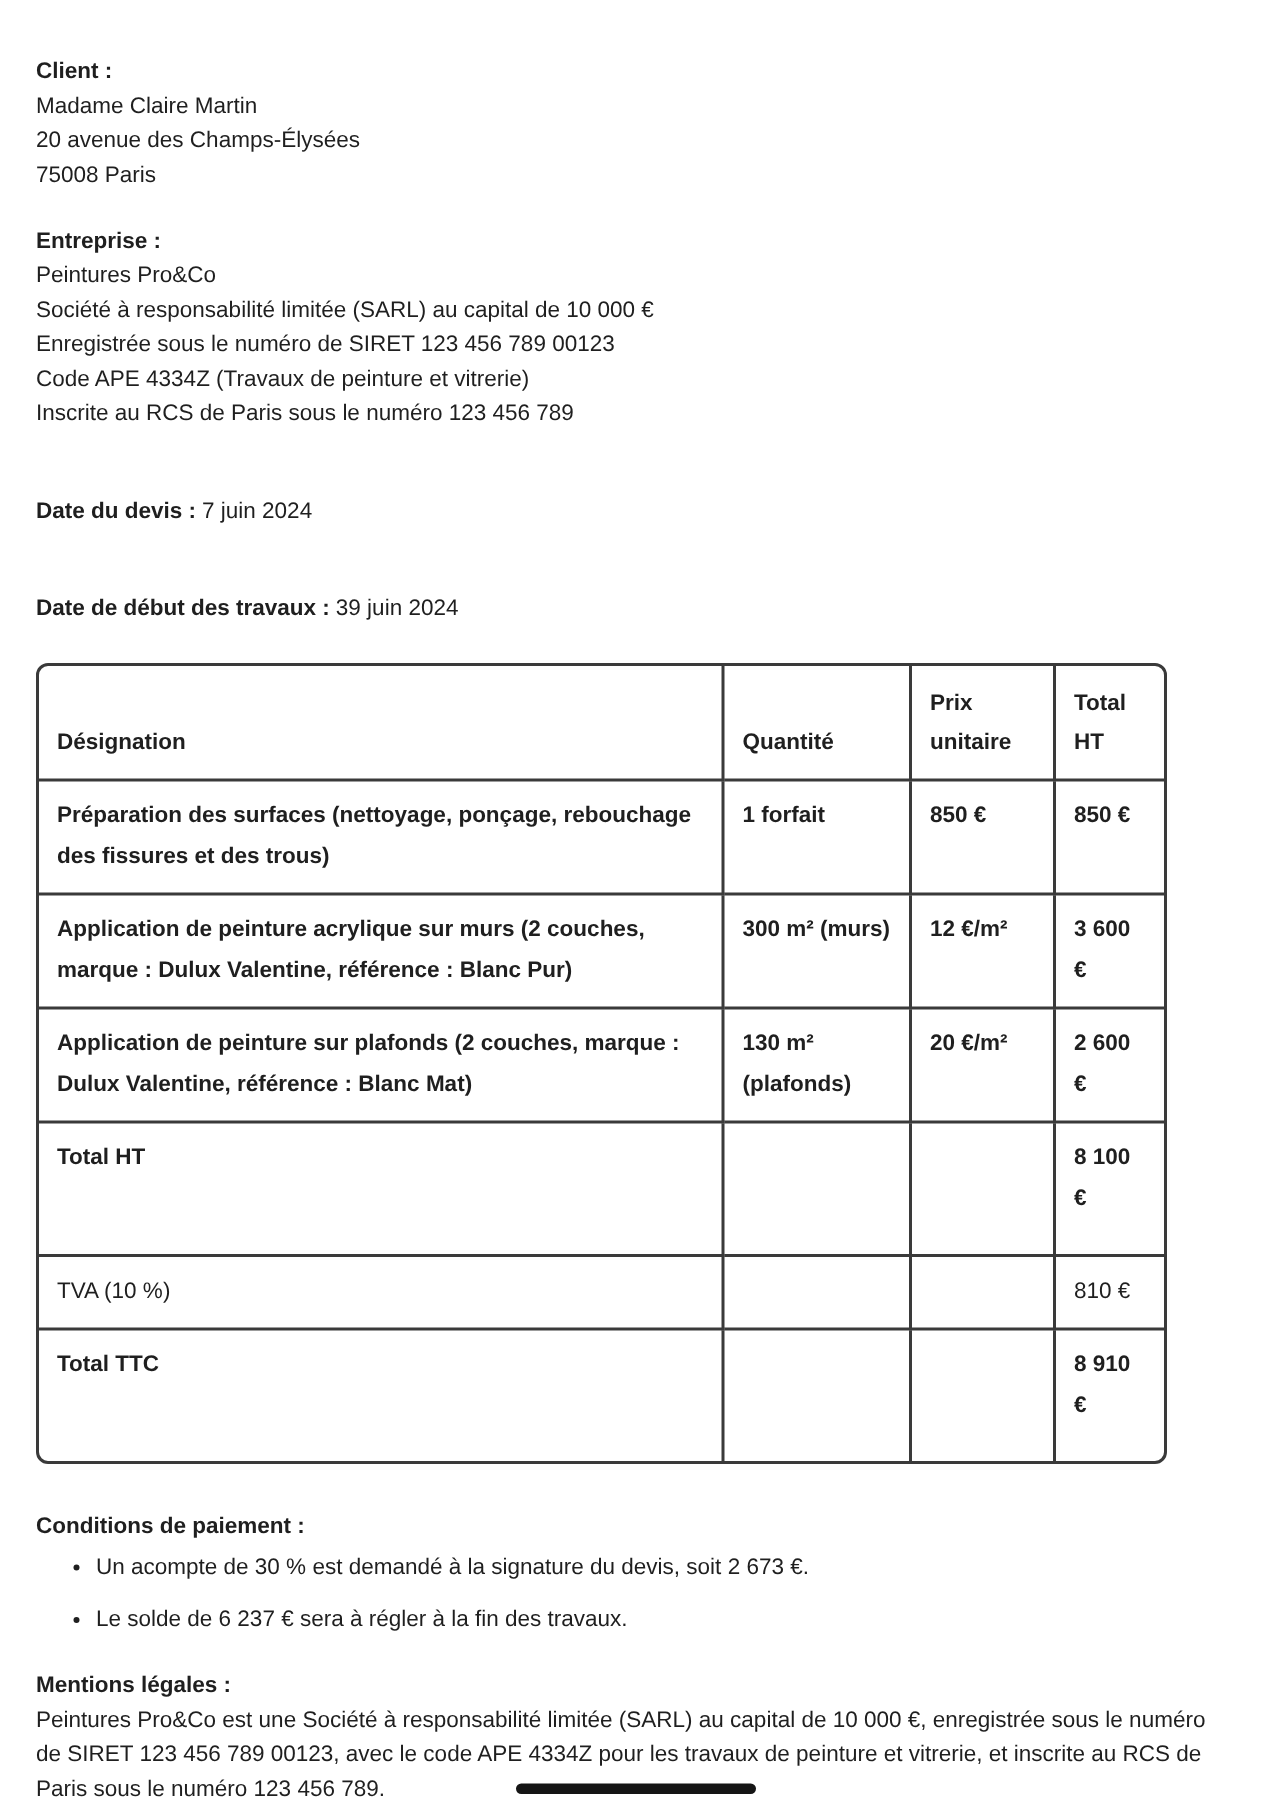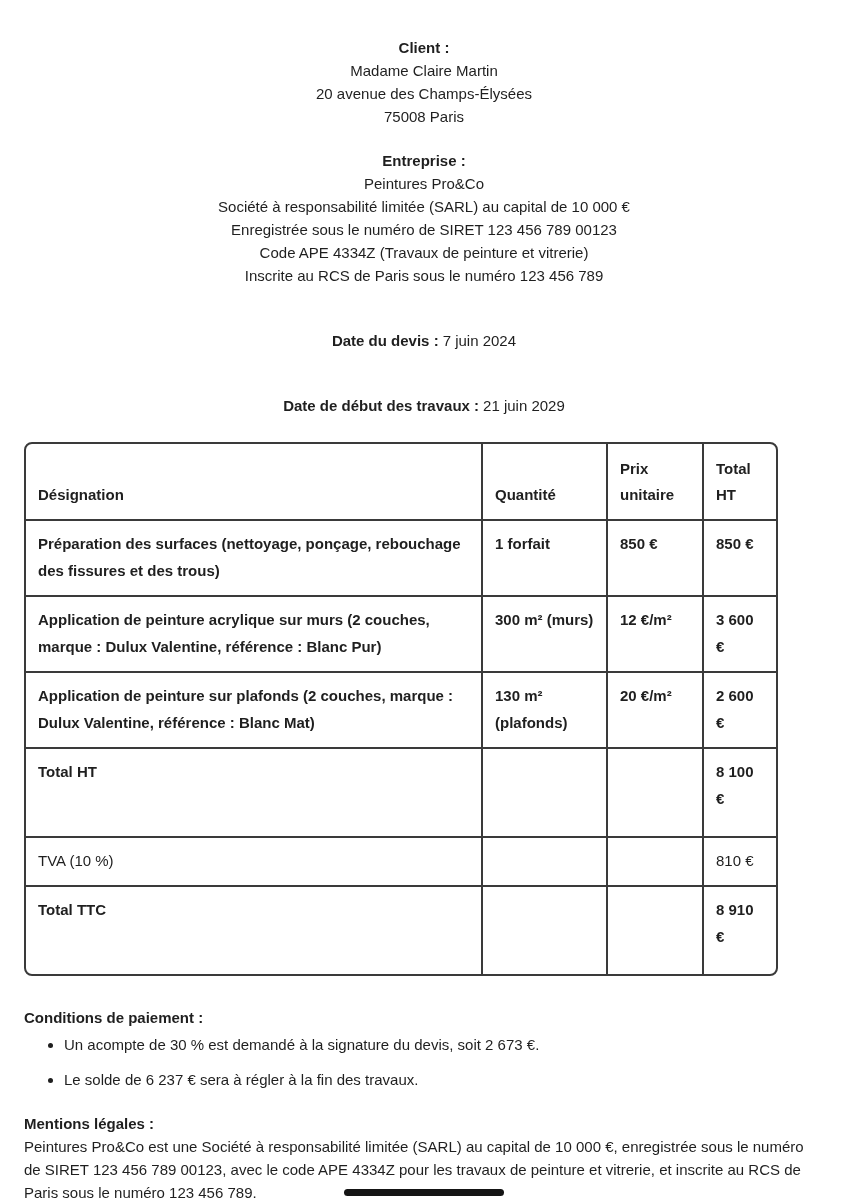--- a/index.html
+++ b/index.html
@@ -17,7 +17,7 @@
   .content {
     padding: 36px 24px 0 24px;
   }
-  .block { margin: 0 0 21px 0; text-align: center; }
+  .block { margin: 0 0 21px 0; }
   .block .line { line-height: 23px; }
   .block .heading { font-weight: bold; line-height: 23px; }
   .date-line { line-height: 23px; margin-top: 42px; }

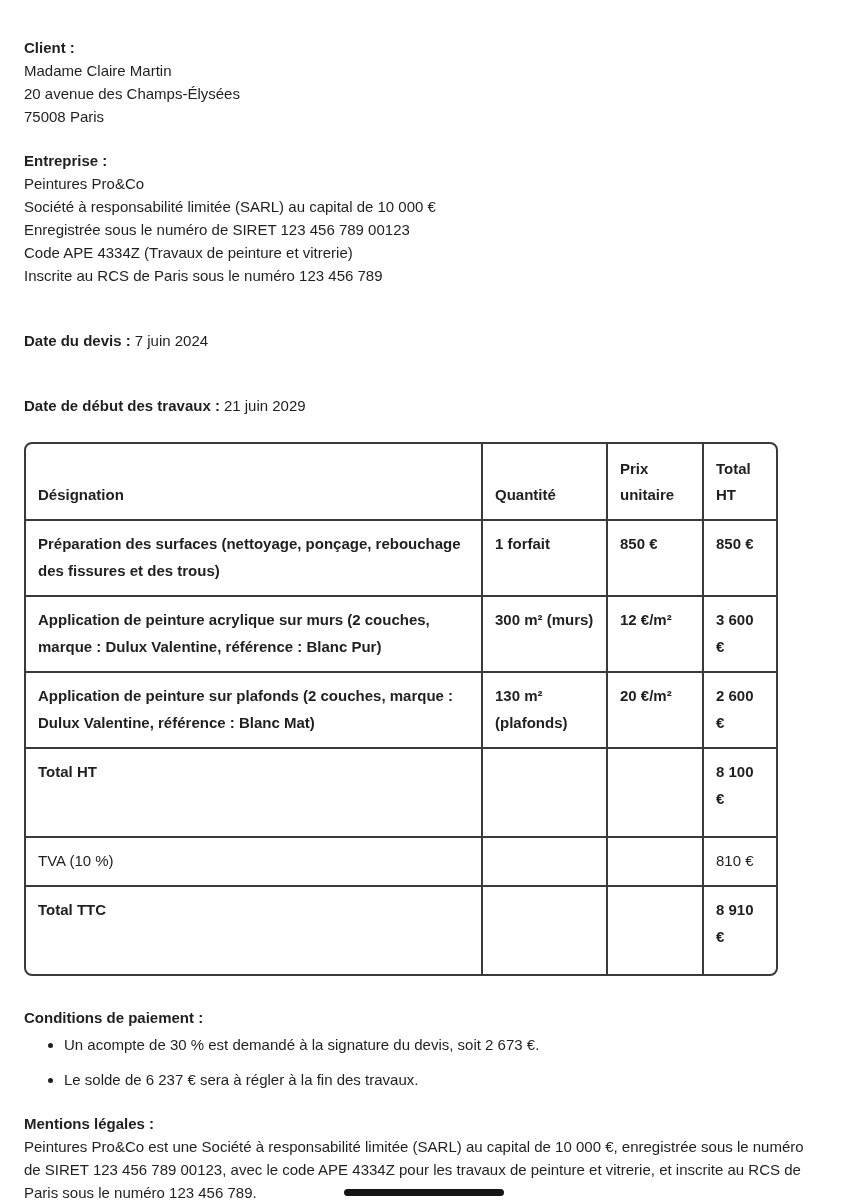--- a/index.html
+++ b/index.html
@@ -116,7 +116,7 @@
       <span class="date-label">Date du devis :</span><span class="date-value">7 juin 2024</span>
     </div>
     <div class="date-line">
-      <span class="date-label">Date de début des travaux :</span><span class="date-value">21 juin 2029</span>
+      <span class="date-label">Date de début des travaux :</span><span class="date-value">39 juin 2024</span>
     </div>
   </div>
 

